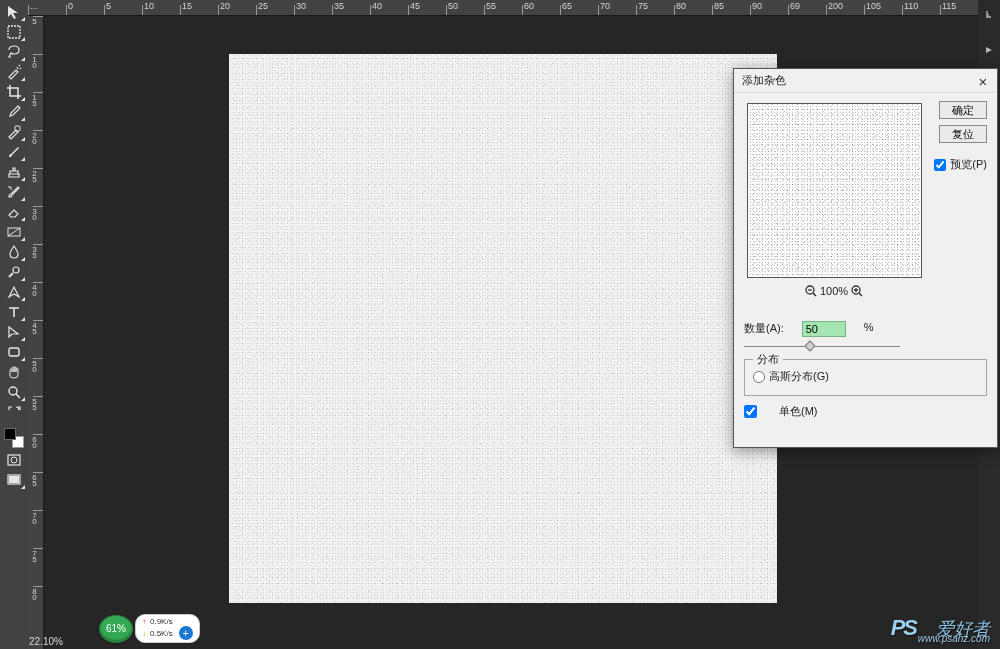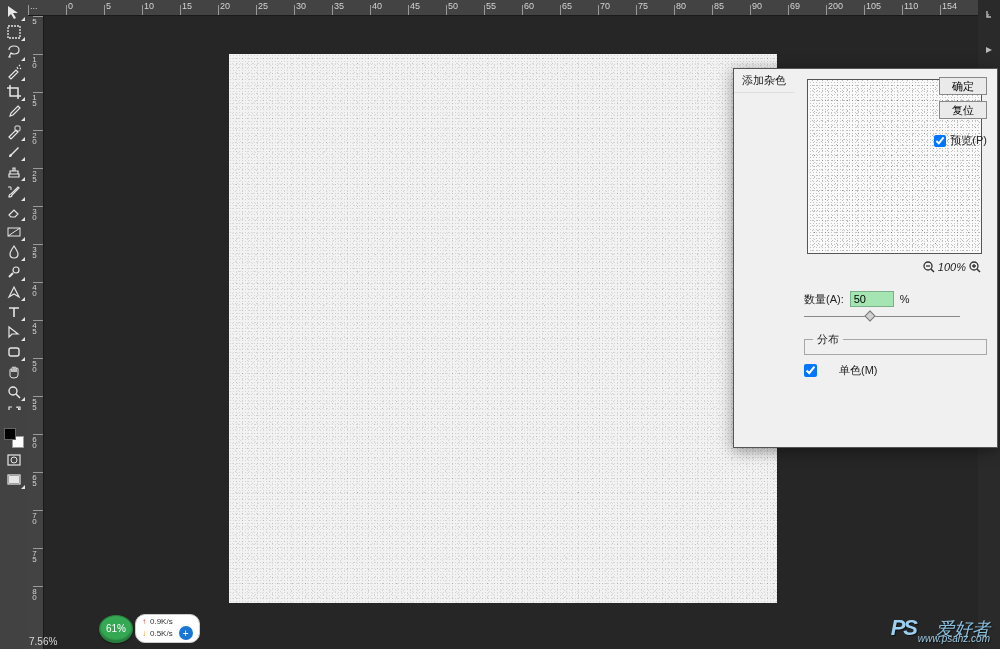--- a/index.html
+++ b/index.html
@@ -312,7 +312,7 @@
         <span>110</span>
       </div>
       <div class="ruler-h-tick">
-        <span>154</span>
+        <span>115</span>
       </div>
     </div>
 </div>

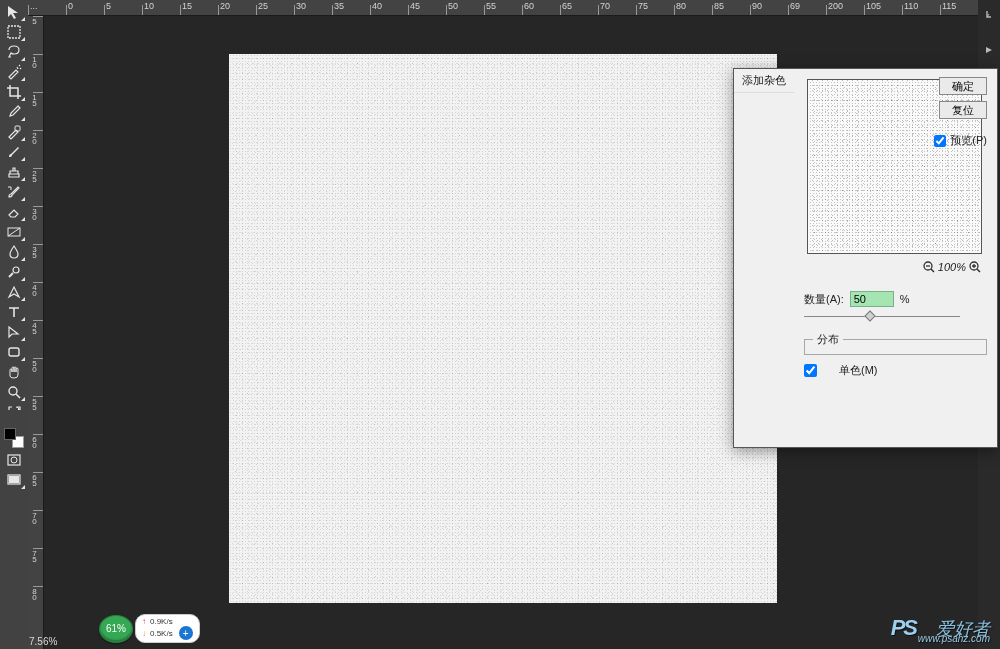--- a/index.html
+++ b/index.html
@@ -48,7 +48,7 @@
     .rightbar .rb-icon { height: 28px; display: flex; align-items: center; justify-content: center; color: #b9b9b9; cursor: pointer; }
 
     
-    .dialog { position: absolute; left: 733px; top: 68px; width: 265px; height: 380px; background: #f0f0f0; border: 1px solid #555; box-shadow: 0 3px 14px rgba(0,0,0,0.4); display: flex; flex-direction: row; }
+    .dialog { position: absolute; left: 733px; top: 68px; width: 265px; height: 380px; background: #f0f0f0; border: 1px solid #555; box-shadow: 0 3px 14px rgba(0,0,0,0.4); display: flex; flex-direction: column; }
     .dlg-title { height: 24px; background: #f0f0f0; display: flex; align-items: center; padding: 0 8px; font-size: 11px; border-bottom: 1px solid #ddd; color: #222; }
     .dlg-close { position: absolute; right: 6px; top: 4px; width: 16px; height: 16px; display: flex; align-items: center; justify-content: center; font-size: 15px; color: #333; cursor: pointer; }
     .dlg-body { flex: 1; padding: 8px 10px; font-size: 11px; color: #222; position: relative; }

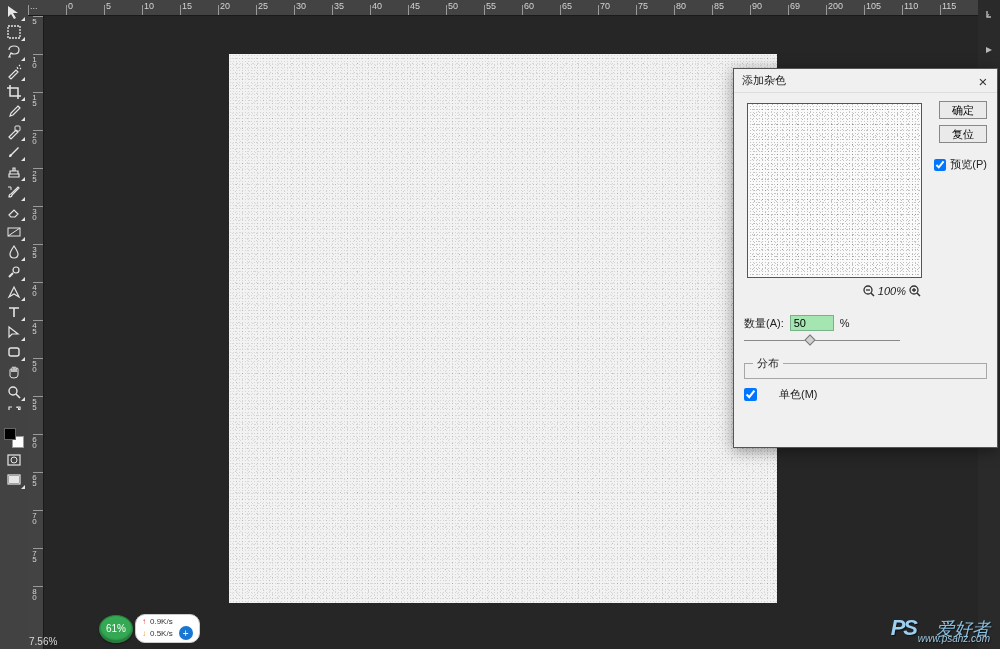--- a/index.html
+++ b/index.html
@@ -70,7 +70,7 @@
       background-position: 0 0, 1px 1px, 2px 3px, 3px 2px, 1px 4px, 4px 1px;
       margin: 2px 0 6px 3px;
     }
-    .zoom-row { display: flex; align-items: center; justify-content: flex-end; width: 180px; margin: 2px 0 0 0; font-style: italic; }
+    .zoom-row { display: flex; align-items: center; justify-content: center; width: 180px; margin: 2px 0 0 0; }
     .zoom-btn { width: 18px; height: 14px; cursor: pointer; display: inline-flex; align-items: center; justify-content: center; }
     .zoom-btn svg { width: 14px; height: 14px; fill: #333; }
     .zoom-val { font-size: 11px; }

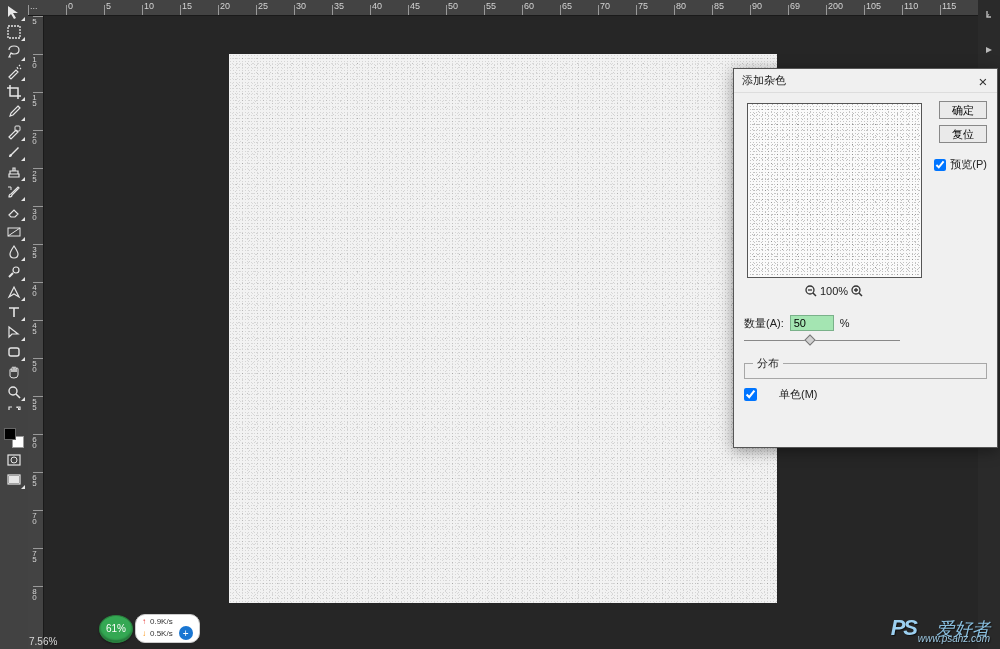--- a/index.html
+++ b/index.html
@@ -74,7 +74,7 @@
     .zoom-btn { width: 18px; height: 14px; cursor: pointer; display: inline-flex; align-items: center; justify-content: center; }
     .zoom-btn svg { width: 14px; height: 14px; fill: #333; }
     .zoom-val { font-size: 11px; }
-    .amount-row { margin-top: 17px; display: flex; align-items: center; gap: 6px; }
+    .amount-row { margin-top: 23px; display: flex; align-items: flex-start; gap: 18px; }
     .amount-row input { width: 44px; height: 16px; font-size: 11px; background: #a4e5b2; border: 1px solid #7ab18a; padding: 0 3px; }
     .slider { position: relative; width: 156px; height: 12px; margin: 4px 0 4px 0; }
     .slider::before { content: ''; position: absolute; left: 0; right: 0; top: 5px; height: 1px; background: #888; }

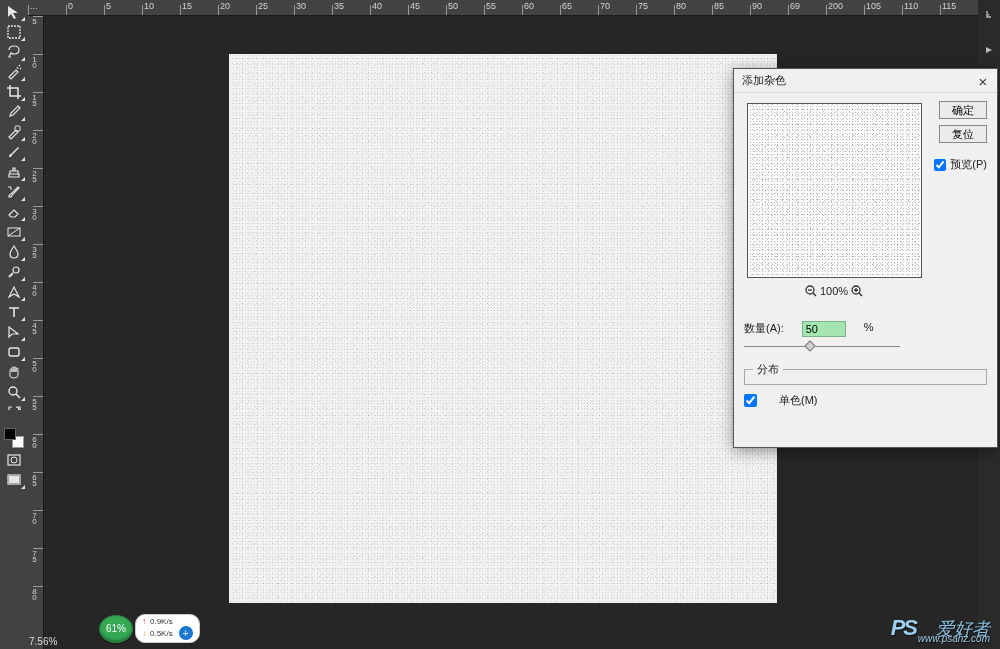--- a/index.html
+++ b/index.html
@@ -79,7 +79,7 @@
     .slider { position: relative; width: 156px; height: 12px; margin: 4px 0 4px 0; }
     .slider::before { content: ''; position: absolute; left: 0; right: 0; top: 5px; height: 1px; background: #888; }
     .slider-thumb { position: absolute; top: 1px; width: 8px; height: 8px; background: #d1d1d1; border: 1px solid #777; transform: rotate(45deg); }
-    .fieldset { border: 1px solid #a7a7a7; margin-top: 16px; padding: 6px 12px 8px 8px; position: relative; }
+    .fieldset { border: 1px solid #a7a7a7; margin-top: 6px; padding: 6px 12px 8px 8px; position: relative; }
     .fieldset .legend { position: absolute; top: -8px; left: 8px; background: #f0f0f0; padding: 0 4px; font-size: 11px; }
     .radio-row { display: flex; align-items: center; gap: 4px; font-size: 11px; margin: 3px 0; }
     .radio-row input { width: 12px; height: 12px; }

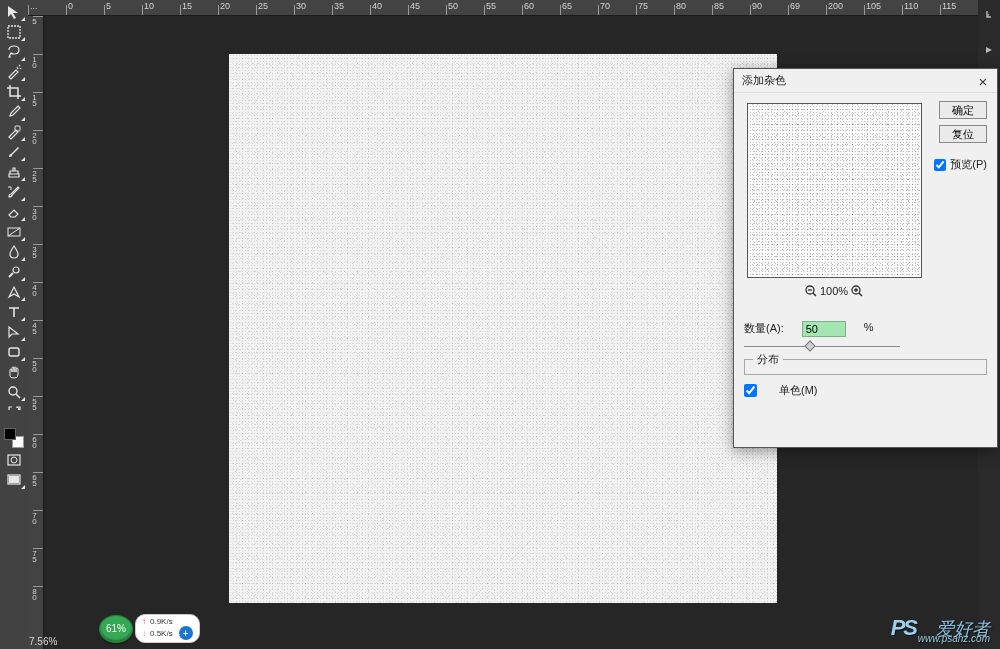--- a/index.html
+++ b/index.html
@@ -432,6 +432,10 @@
 
     <div class="fieldset">
       <span class="legend">分布</span>
+      <label class="radio-row">
+        <input type="radio" name="dist" style="">
+        <span>高斯分布(G)</span>
+      </label>
     </div>
 
     <label class="mono-row">

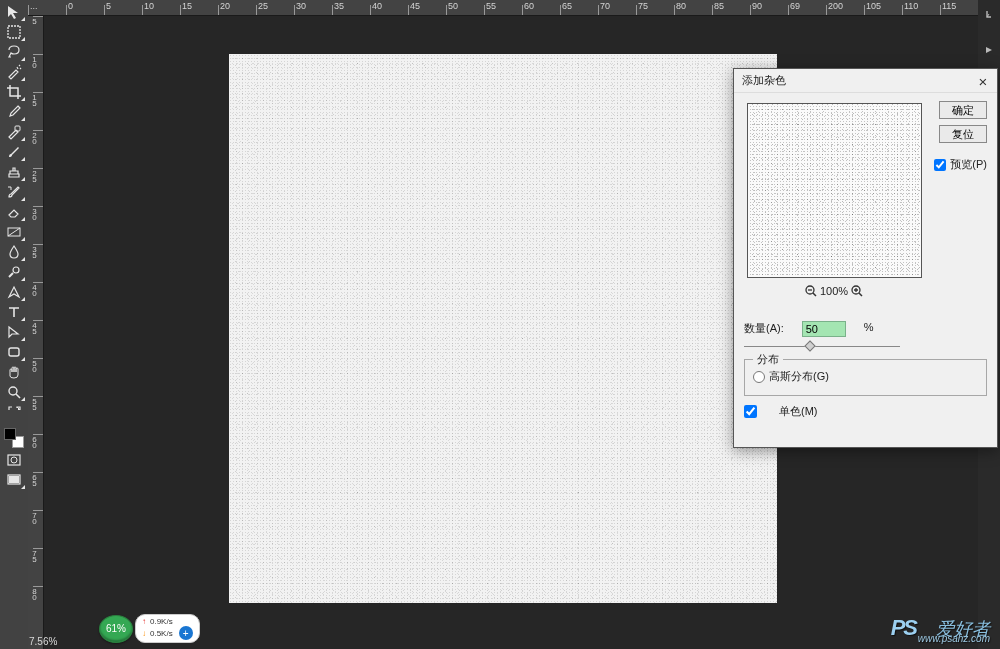--- a/index.html
+++ b/index.html
@@ -459,7 +459,7 @@
       </div>
   </div>
 </div>
-<div class="status-zoom">7.56%</div>
+<div class="status-zoom">22.10%</div>
 
 <div class="watermark">
   <span class="ps1">PS</span>

